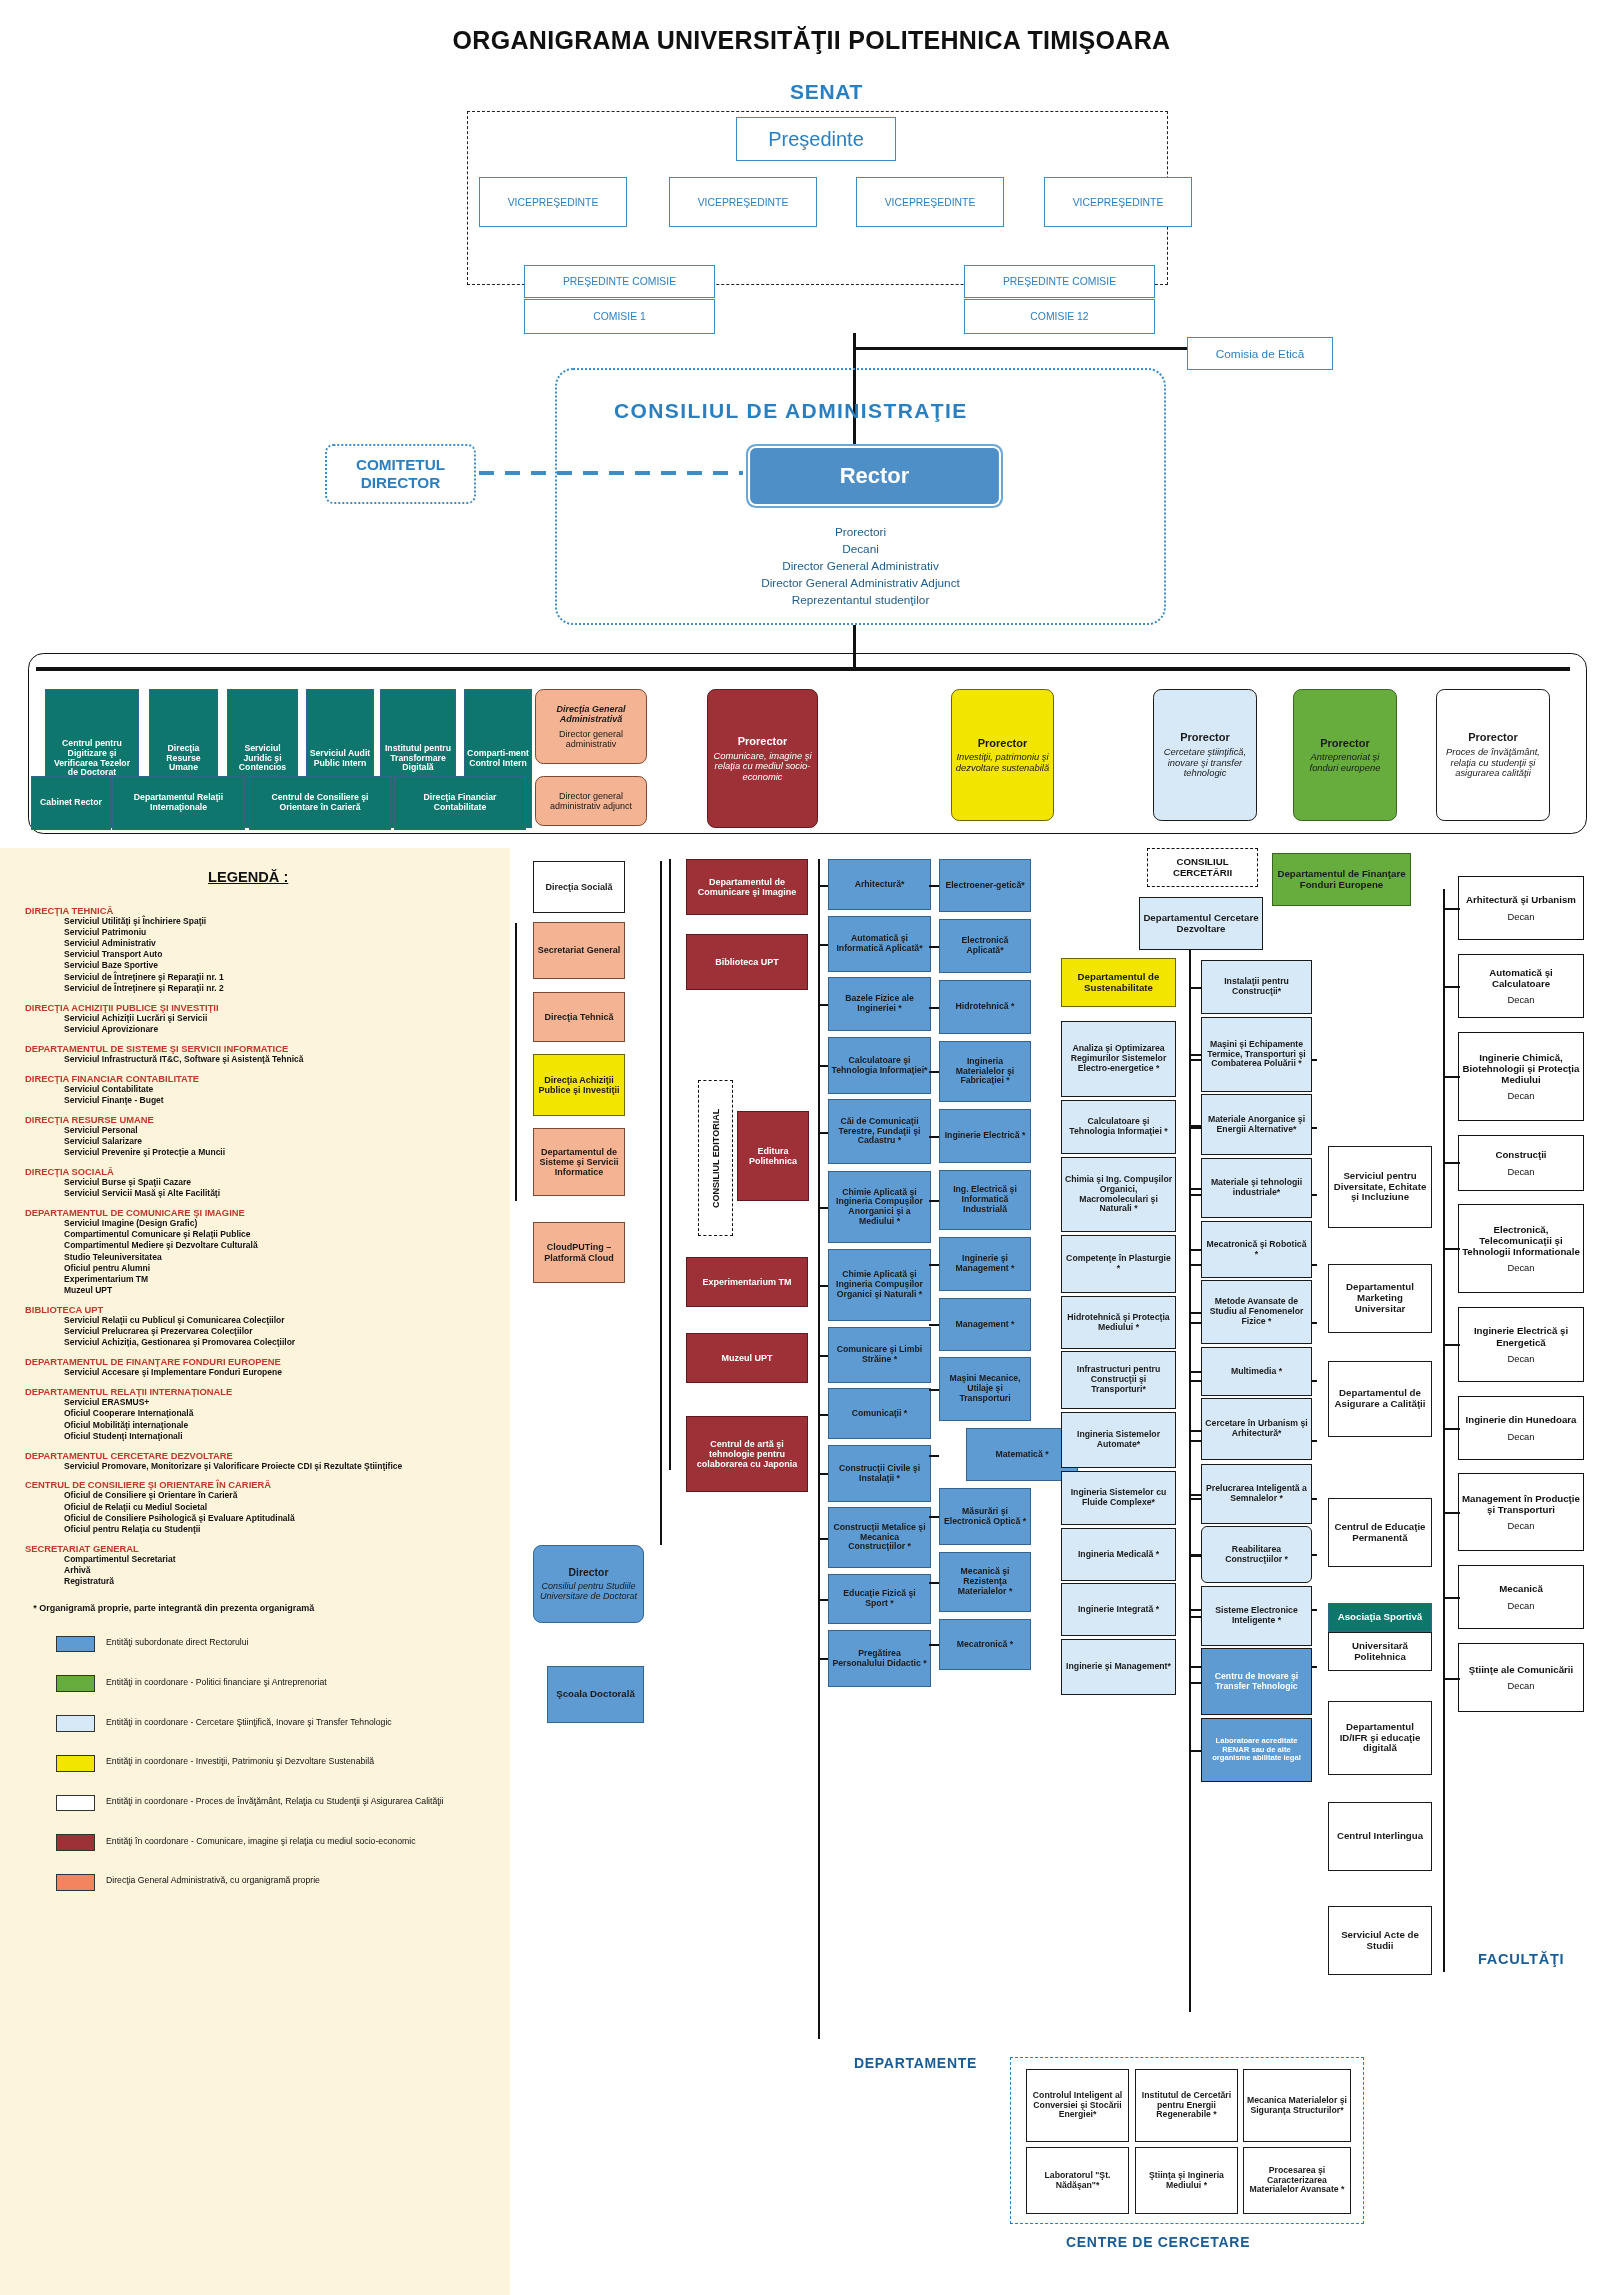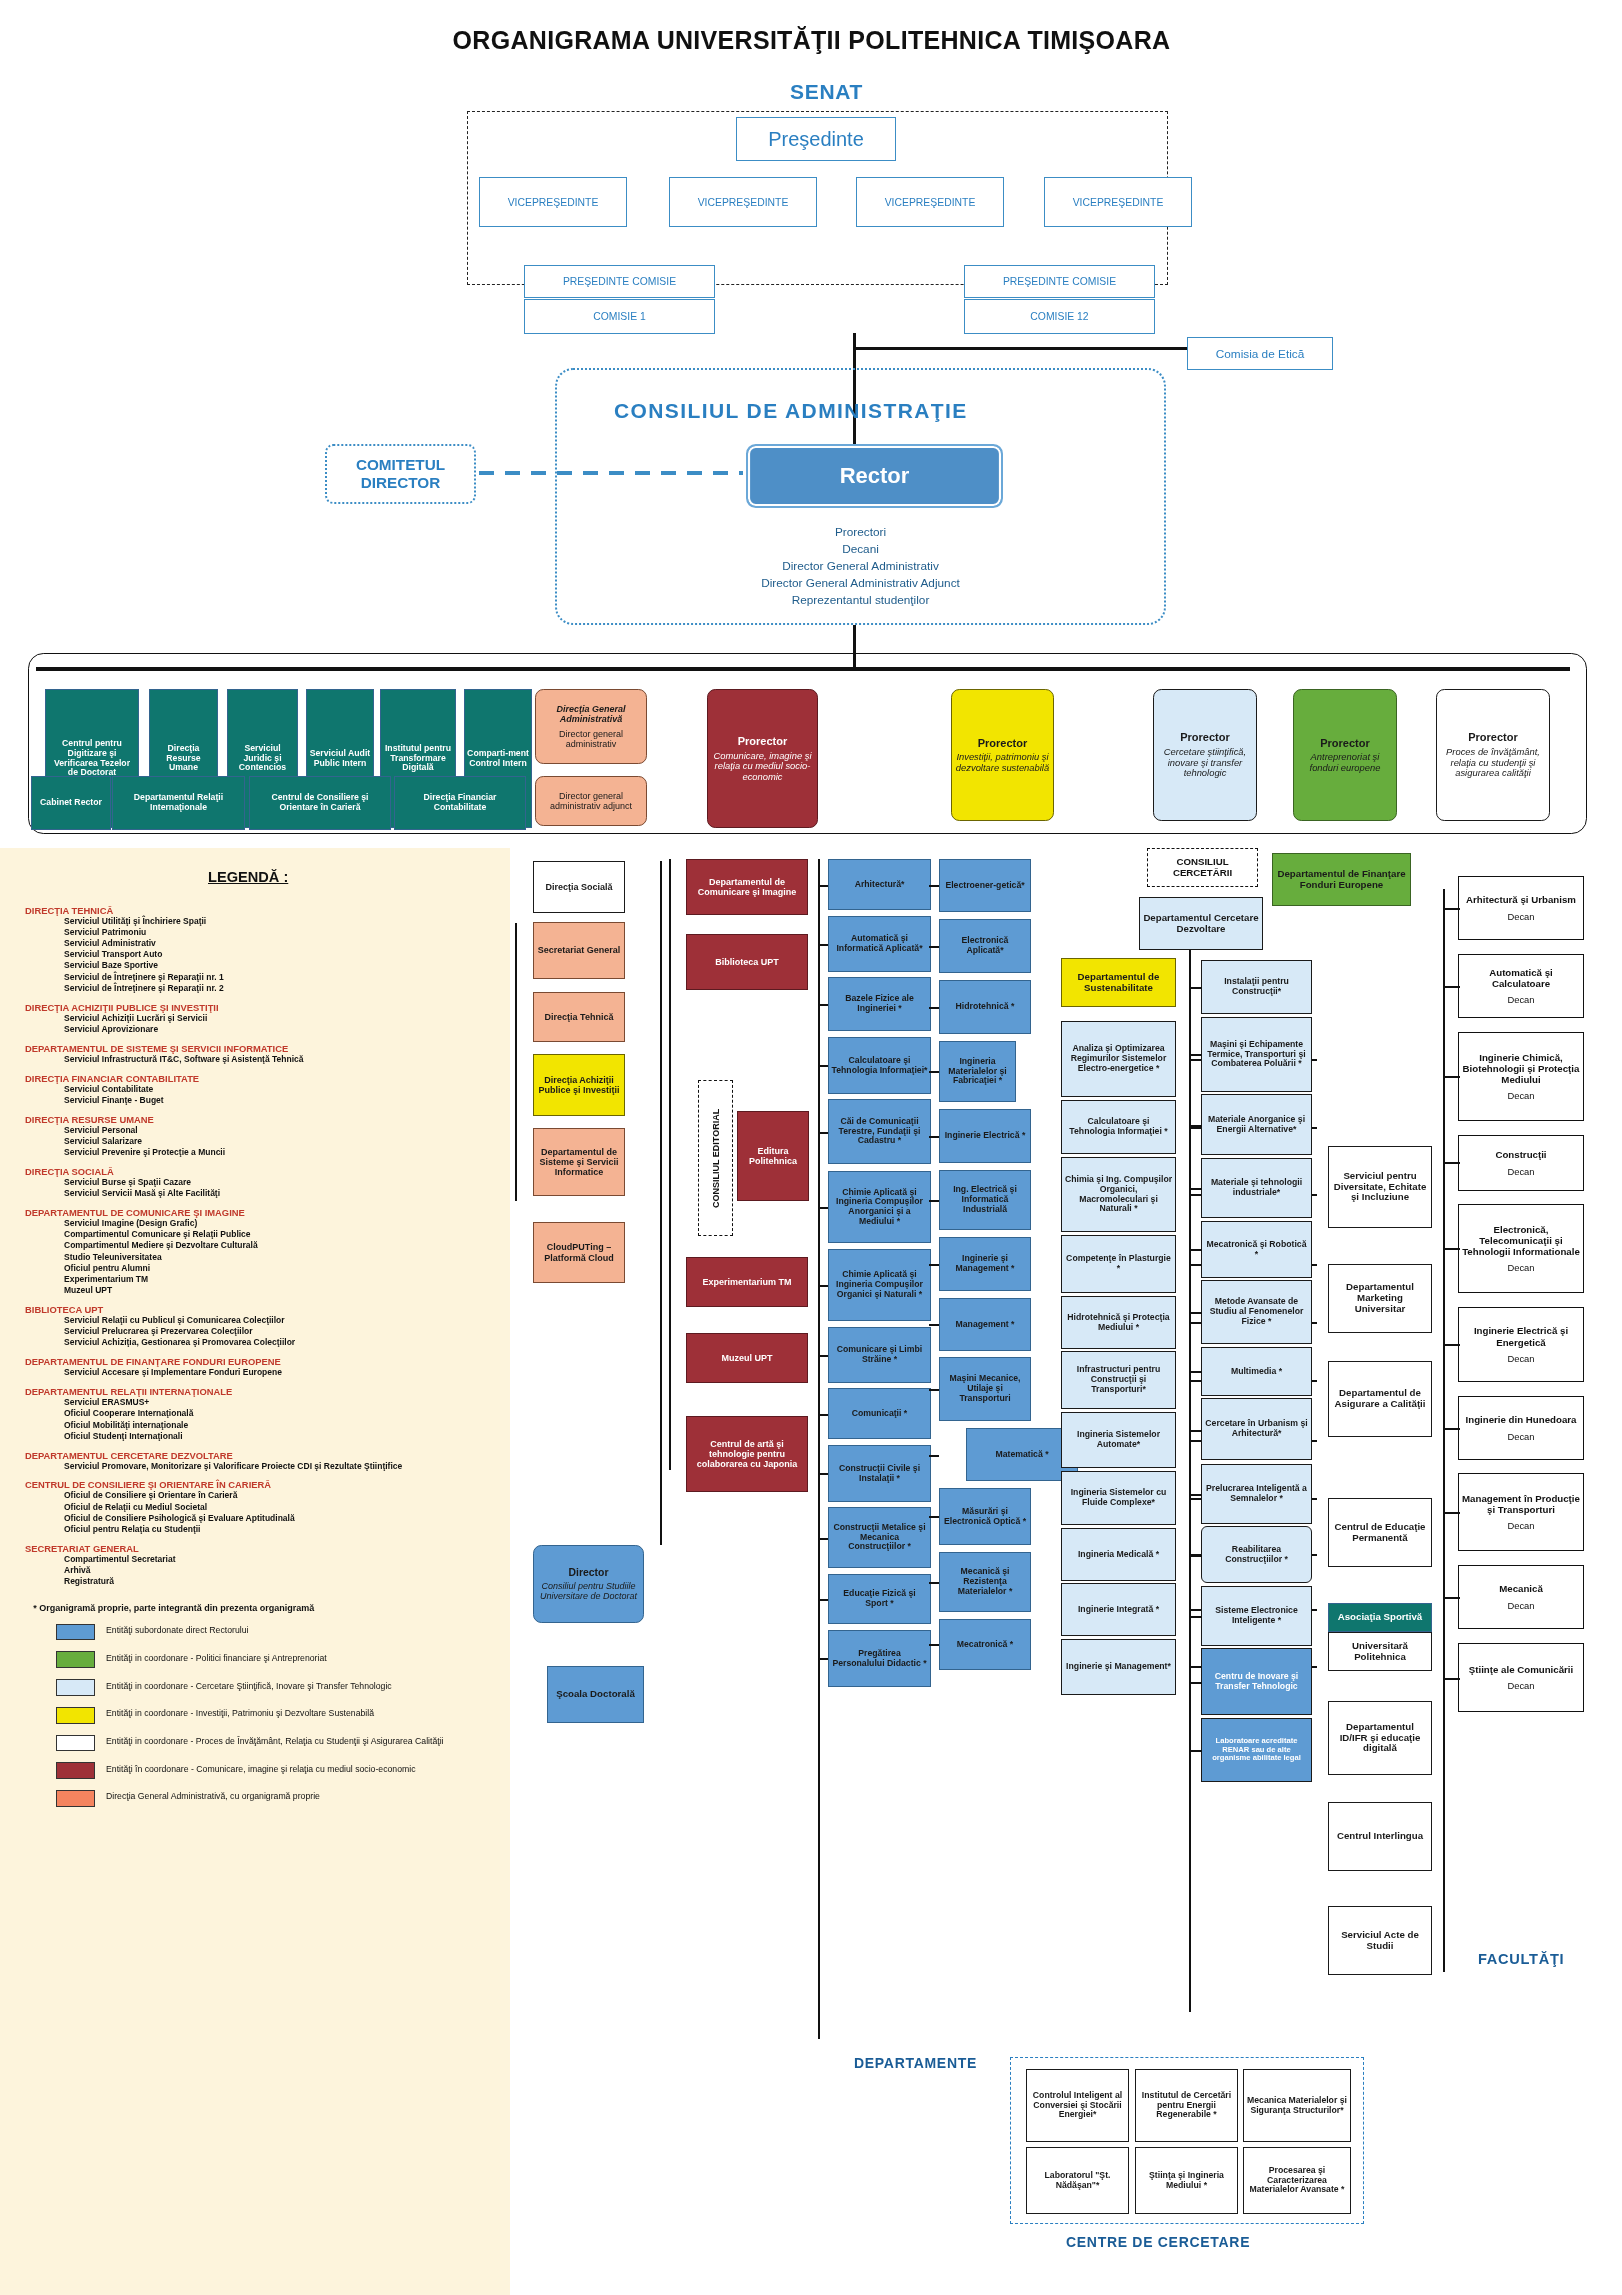--- a/index.html
+++ b/index.html
@@ -351,7 +351,7 @@
     <div class="hline" style="left: 929px; top: 946px; width: 9.7px; height: 1.7px;"></div>
     <div class="box c-blue2" style="left: 939px; top: 980px; width: 92px; height: 54px; font-size: 8.7px;">Hidrotehnică *</div>
     <div class="hline" style="left: 929px; top: 1007px; width: 9.7px; height: 1.7px;"></div>
-    <div class="box c-blue2" style="left: 939px; top: 1041px; width: 77px; height: 61px; font-size: 8.7px;">Ingineria Materialelor şi Fabricaţiei *</div>
+    <div class="box c-blue2" style="left: 939px; top: 1041px; width: 92px; height: 61px; font-size: 8.7px;">Ingineria Materialelor şi Fabricaţiei *</div>
     <div class="hline" style="left: 929px; top: 1071px; width: 9.7px; height: 1.7px;"></div>
     <div class="box c-blue2" style="left: 939px; top: 1109px; width: 92px; height: 54px; font-size: 8.7px;">Inginerie Electrică *</div>
     <div class="hline" style="left: 929px; top: 1136px; width: 9.7px; height: 1.7px;"></div>

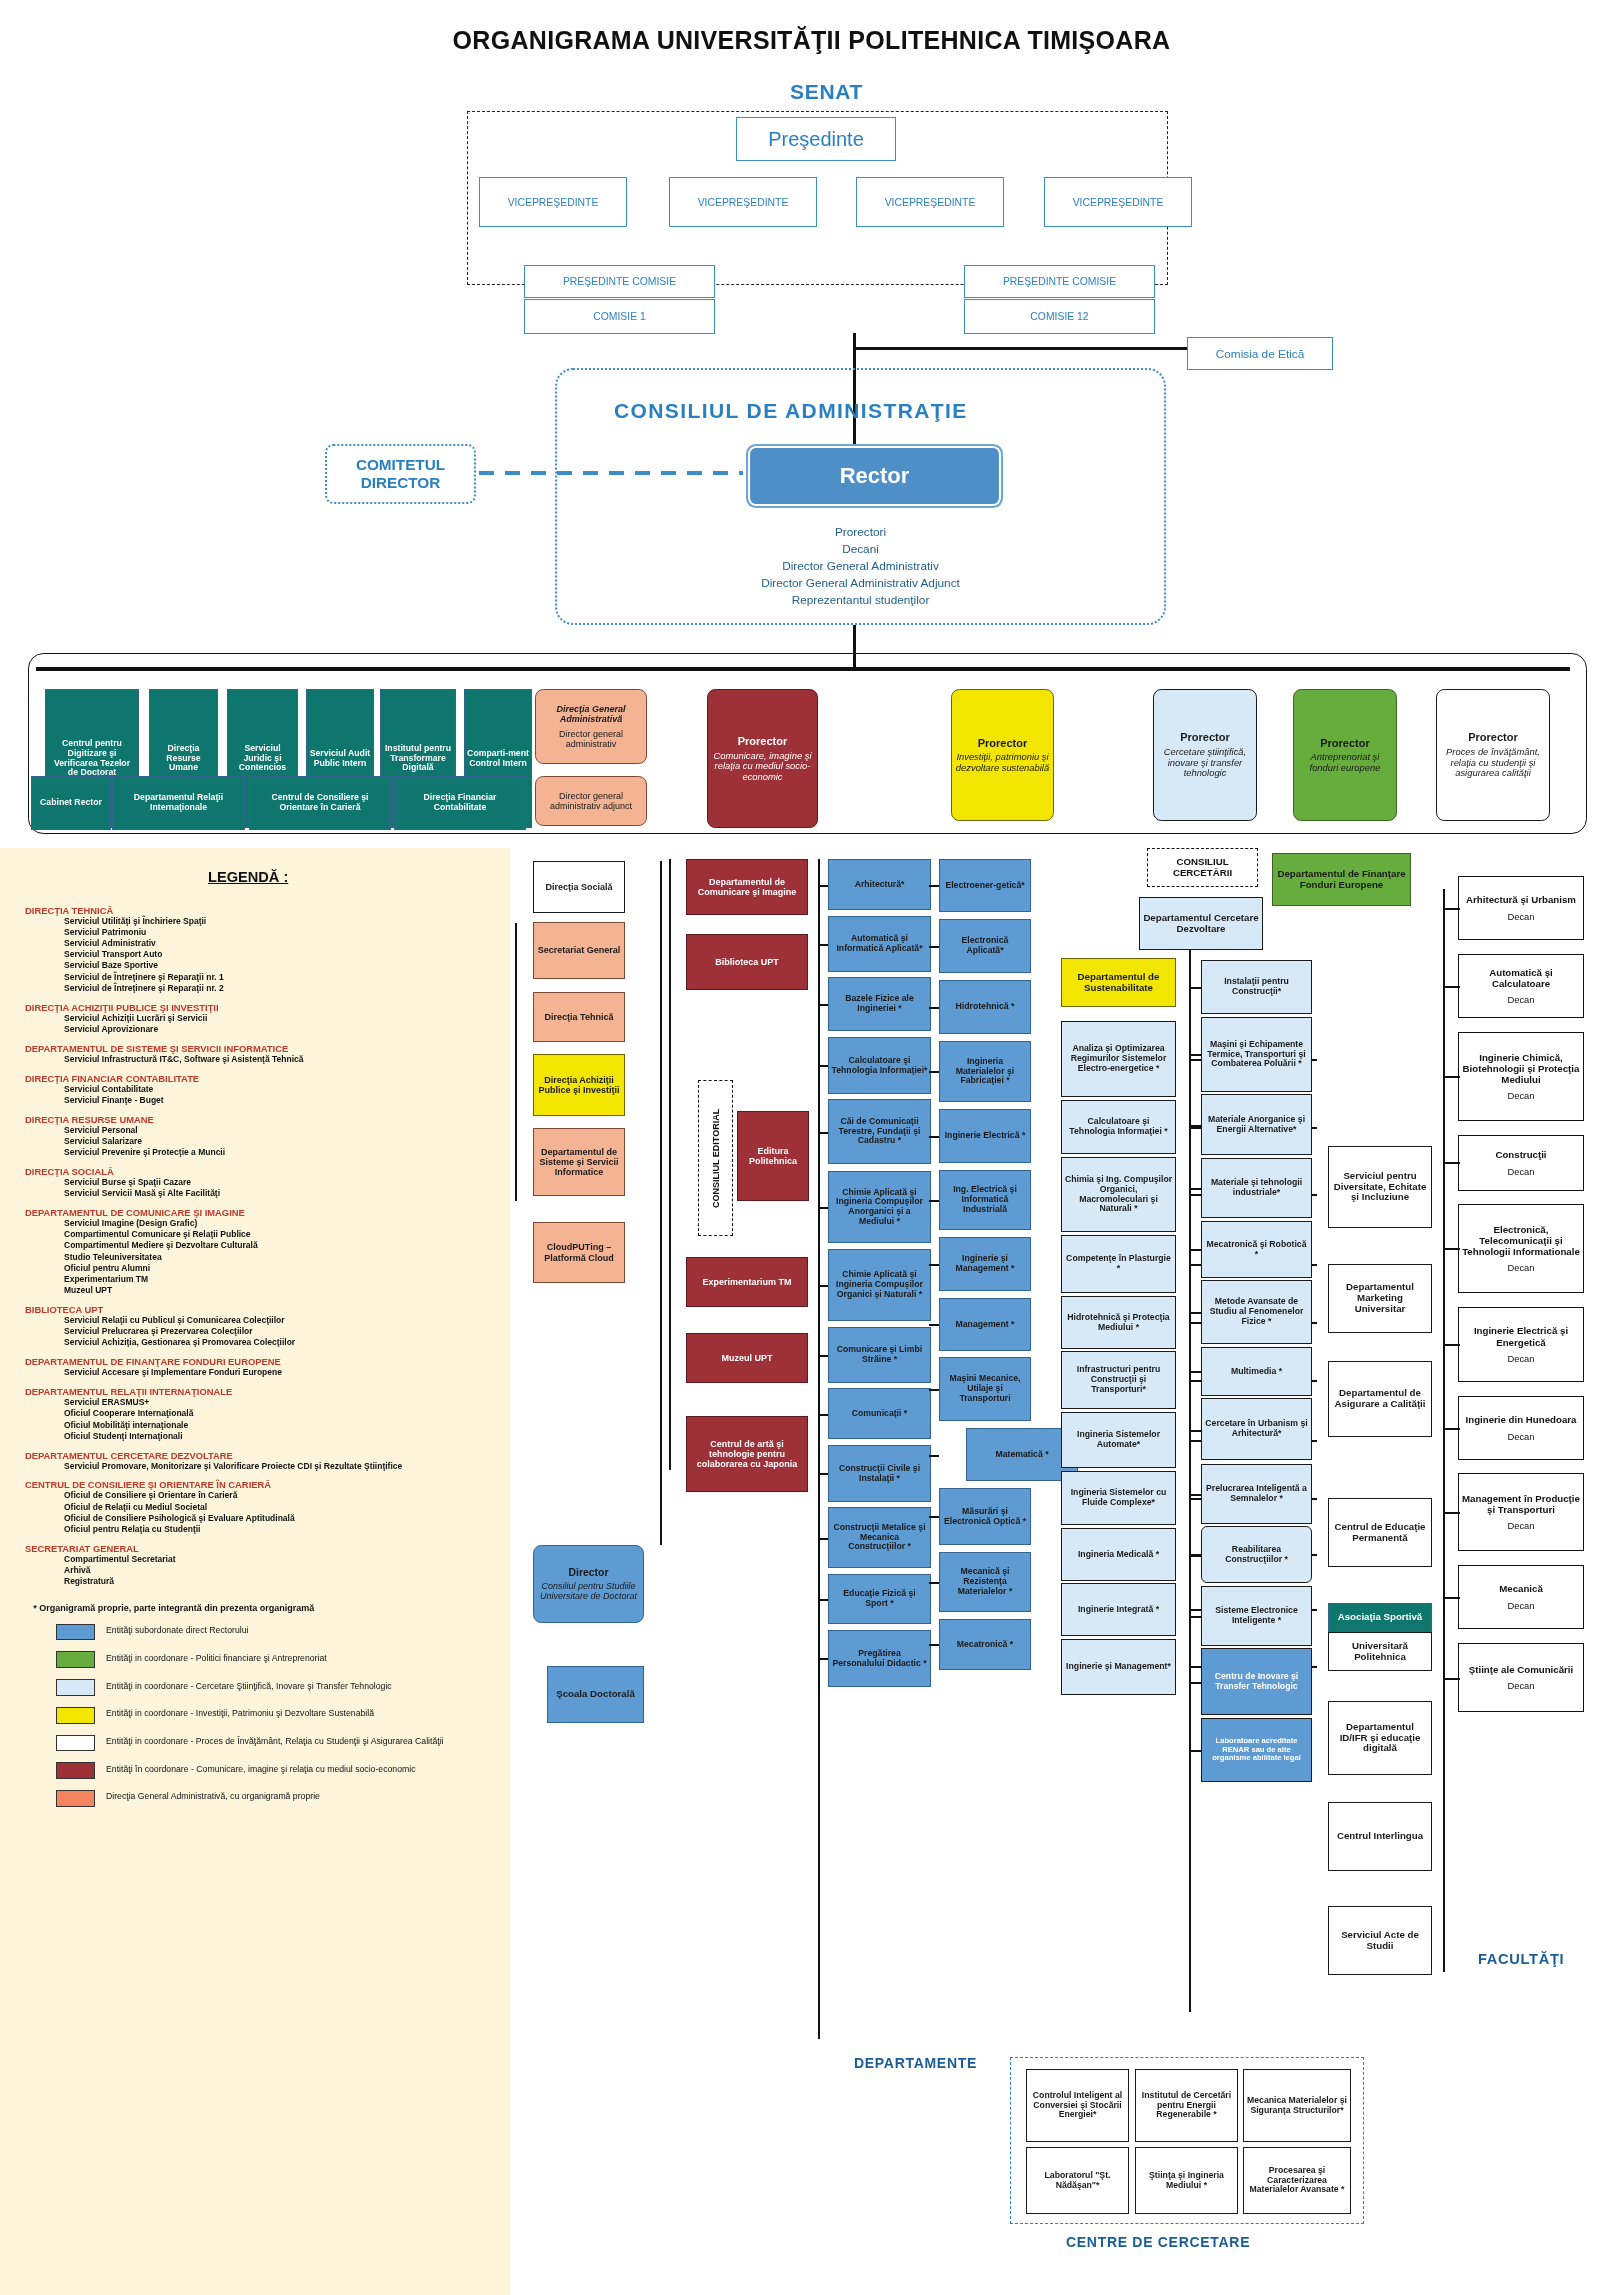--- a/index.html
+++ b/index.html
@@ -97,7 +97,7 @@
   .lg-head { color:#c0392b; font-weight:bold; font-size:9.4px; margin-top:7.6px; }
   .lg-item { color:#111; font-weight:bold; font-size:8.5px; margin-left:39px; line-height:1.32; }
   #legend-list { position:absolute; left:25px; top:49px; width:479px; }
-  .swatch-row { display:flex; align-items:flex-start; margin-top:11px; }
+  .swatch-row { display:flex; align-items:flex-start; margin-top:23px; }
   .swatch { width:39px; height:16.7px; flex:0 0 39px; margin-right:11px; margin-left:31px; }
   .swatch-txt { font-size:8.7px; color:#111; line-height:1.3; padding-top:1.4px; }
   

